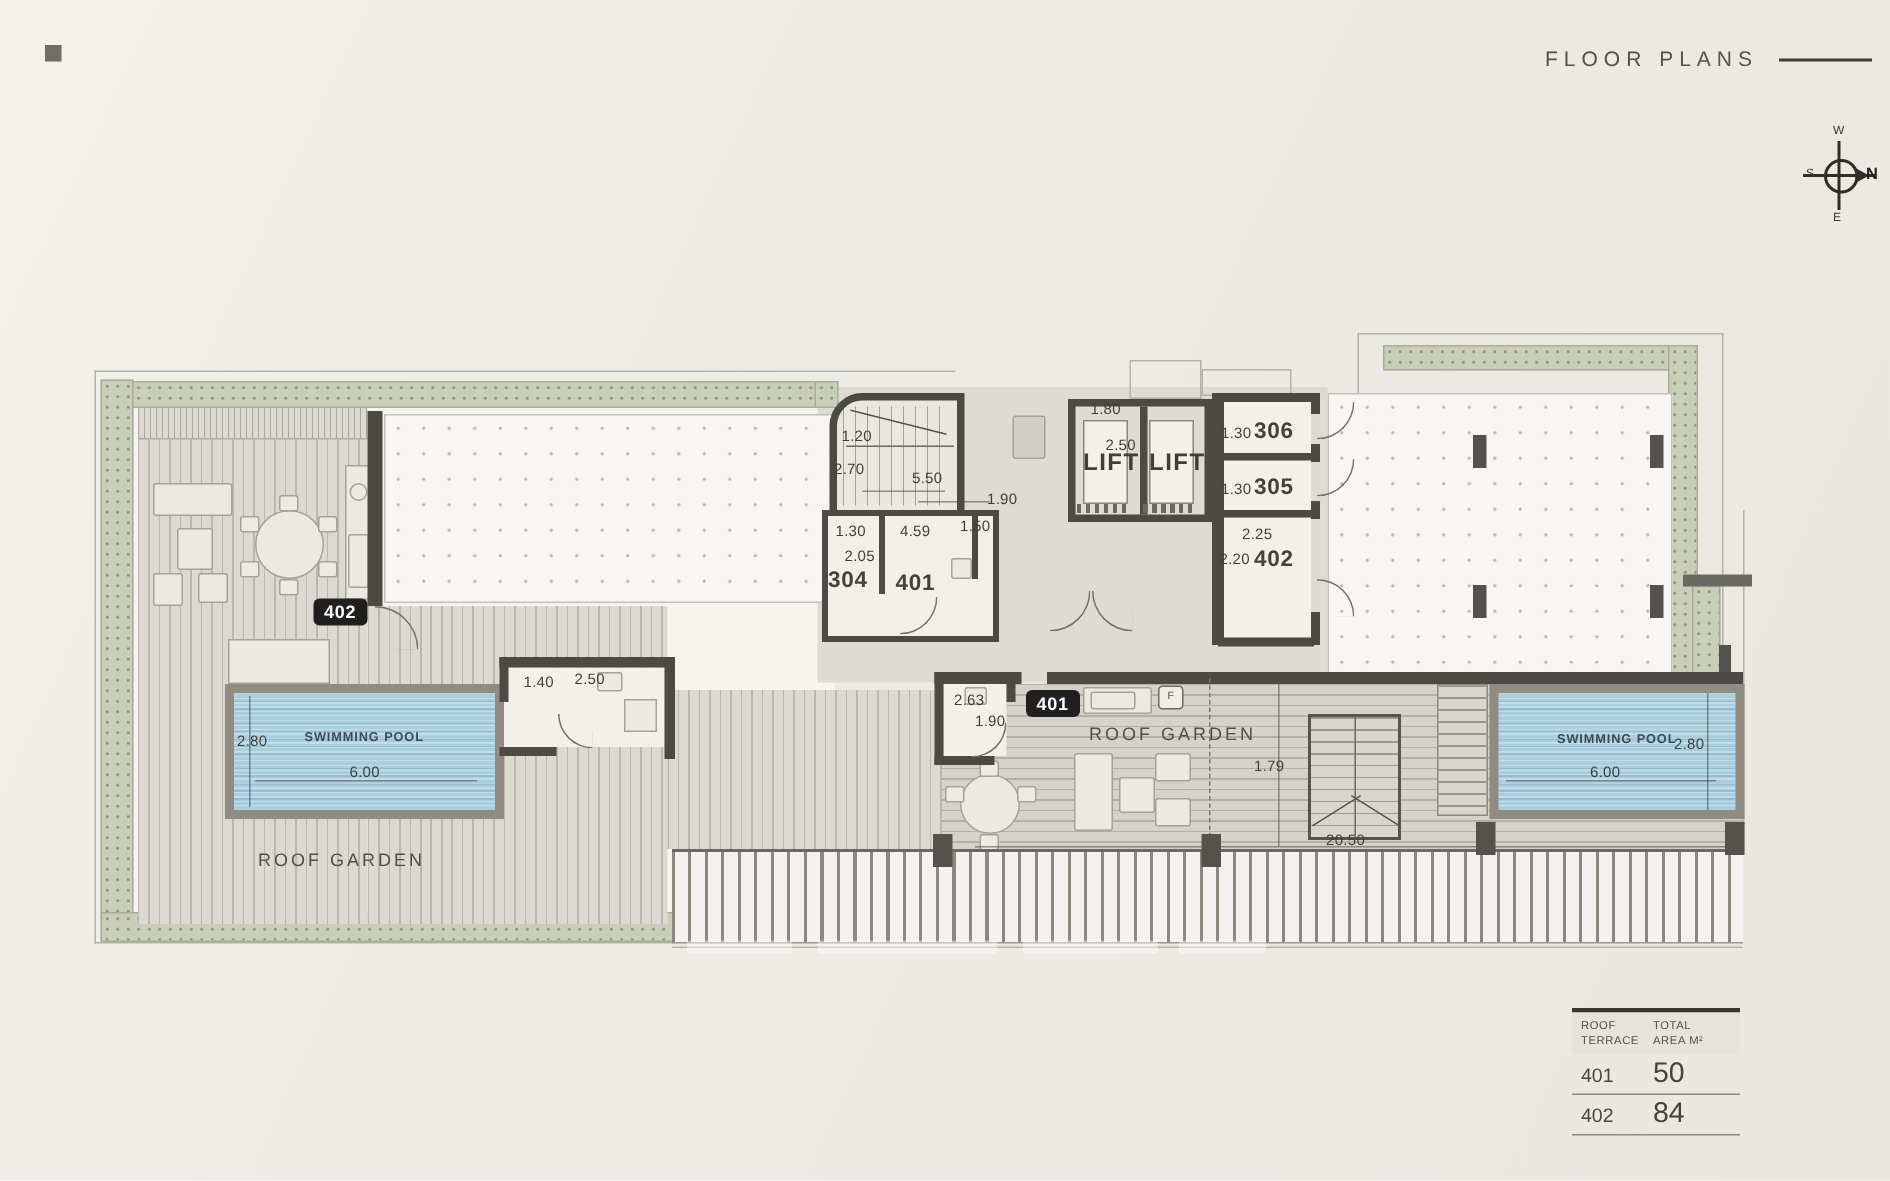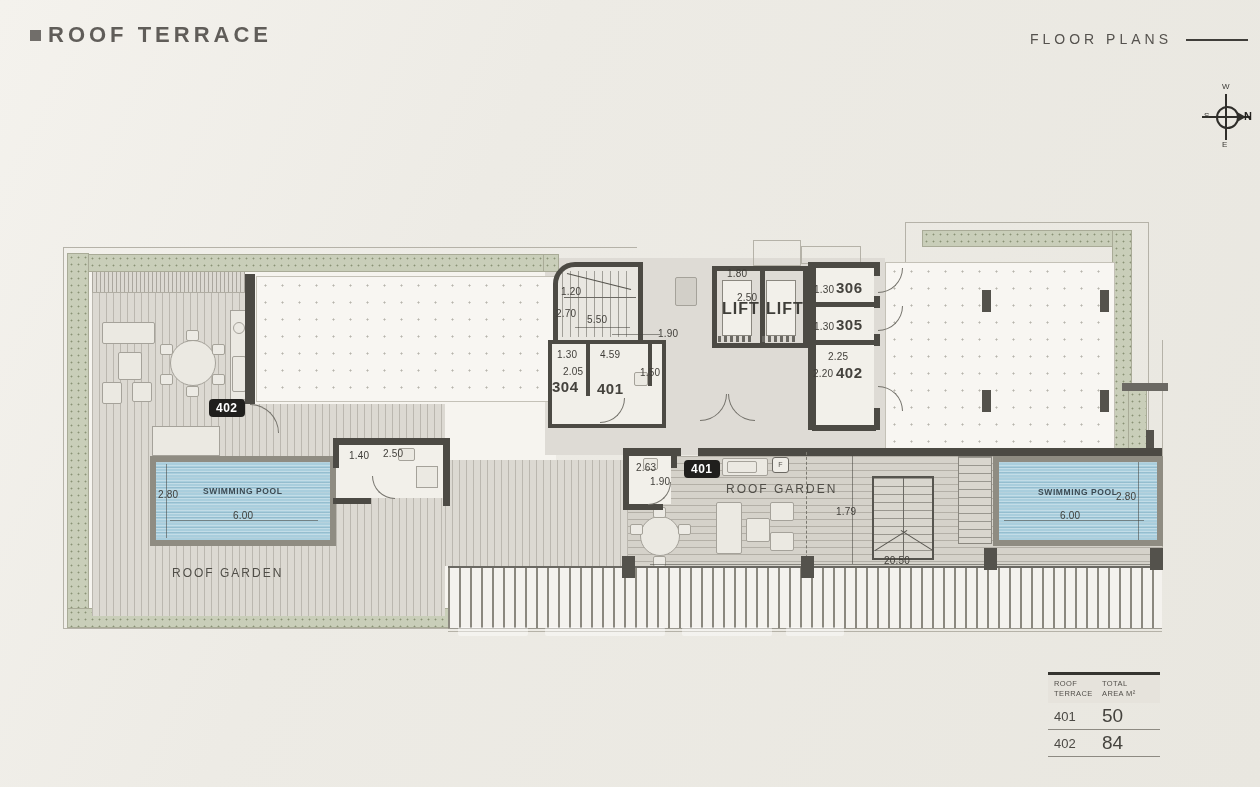--- a/index.html
+++ b/index.html
@@ -81,7 +81,6 @@
 <div id="page">
 
   <div class="bullet"></div>
-  <div class="title">ROOF TERRACE</div>
   <div class="plans-label">FLOOR PLANS</div>
   <div class="plans-line"></div>
 

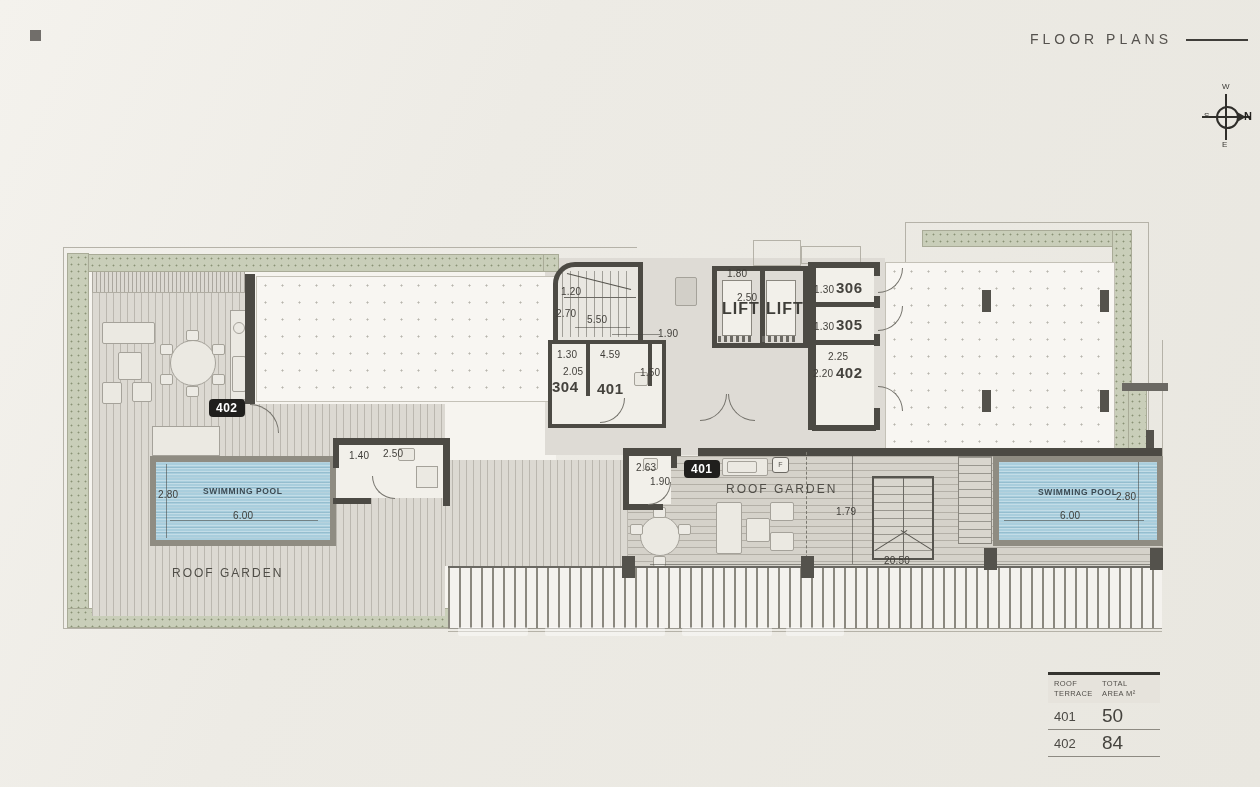--- a/index.html
+++ b/index.html
@@ -163,7 +163,7 @@
   </div>
   <div class="dim" style="left:561px;top:286px">1.20</div>
   <div class="dim" style="left:556px;top:308px">2.70</div>
-  <div class="dim" style="left:587px;top:314px">5.50</div>
+  <div class="dim" style="left:608px;top:314px">5.50</div>
   <div class="dimline" style="left:575px;top:327px;width:55px;height:1px"></div>
   <div class="dim" style="left:658px;top:328px">1.90</div>
   <div class="dimline" style="left:612px;top:334px;width:48px;height:1px"></div>

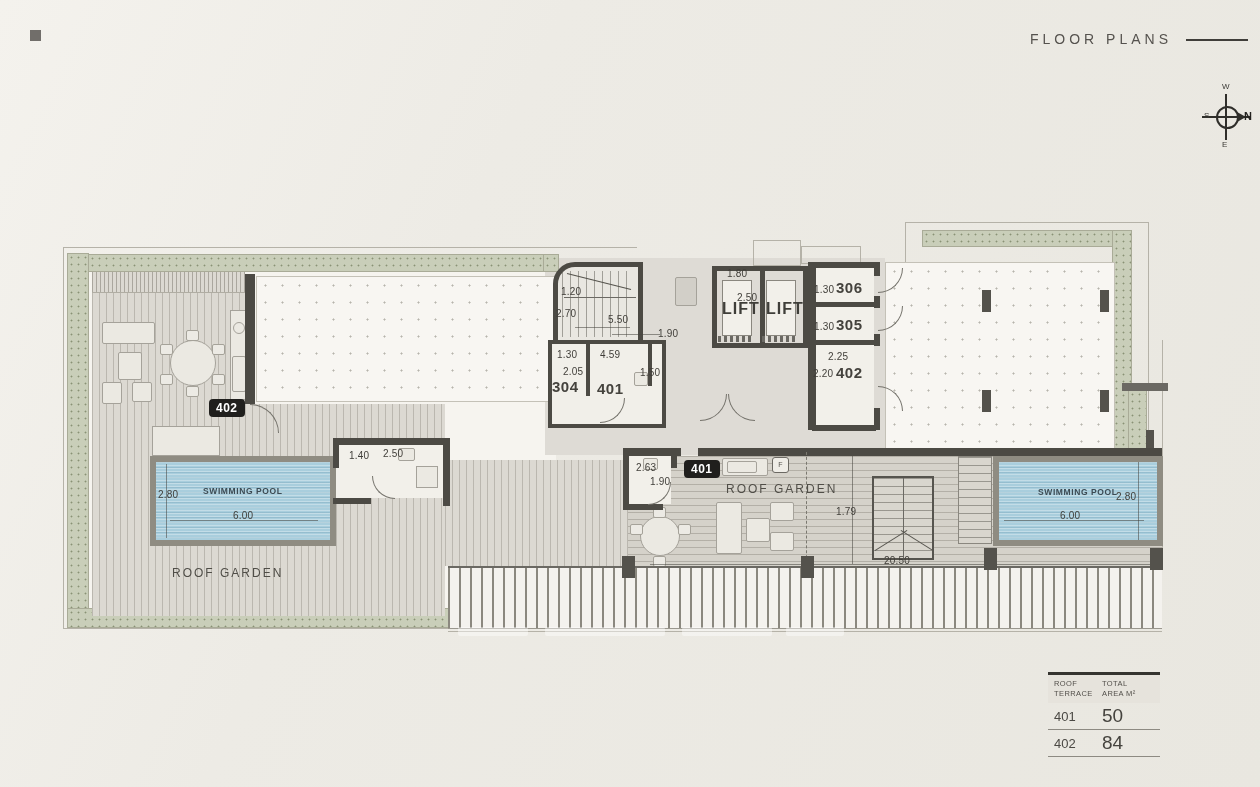--- a/index.html
+++ b/index.html
@@ -191,7 +191,7 @@
   <div class="dim" style="left:557px;top:349px">1.30</div>
   <div class="dim" style="left:600px;top:349px">4.59</div>
   <div class="dim" style="left:563px;top:366px">2.05</div>
-  <div class="dim" style="left:640px;top:367px">1.50</div>
+  <div class="dim" style="left:640px;top:346px">1.50</div>
   <div class="arc arc-br" style="left:600px;top:398px;width:24px;height:24px"></div>
 
   <div class="arc arc-br" style="left:700px;top:394px;width:26px;height:26px"></div>

